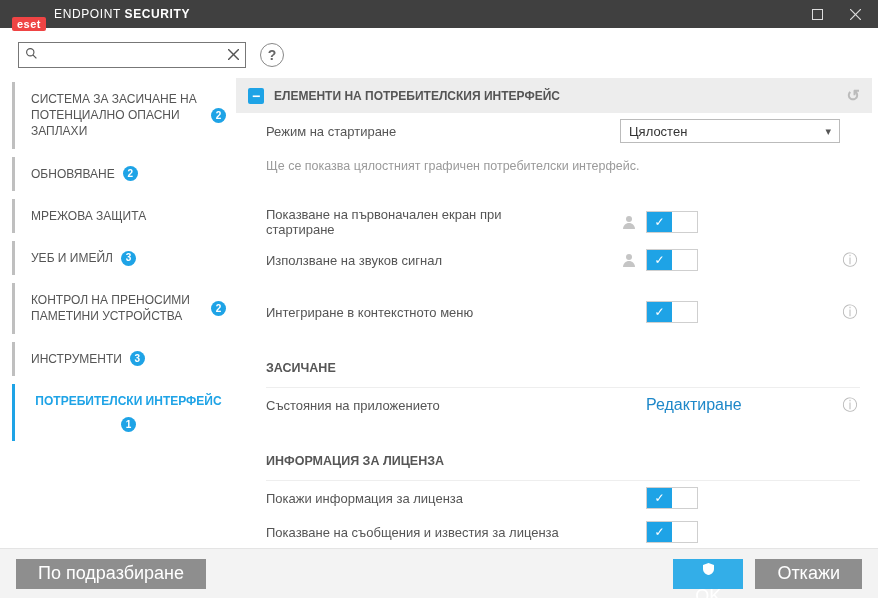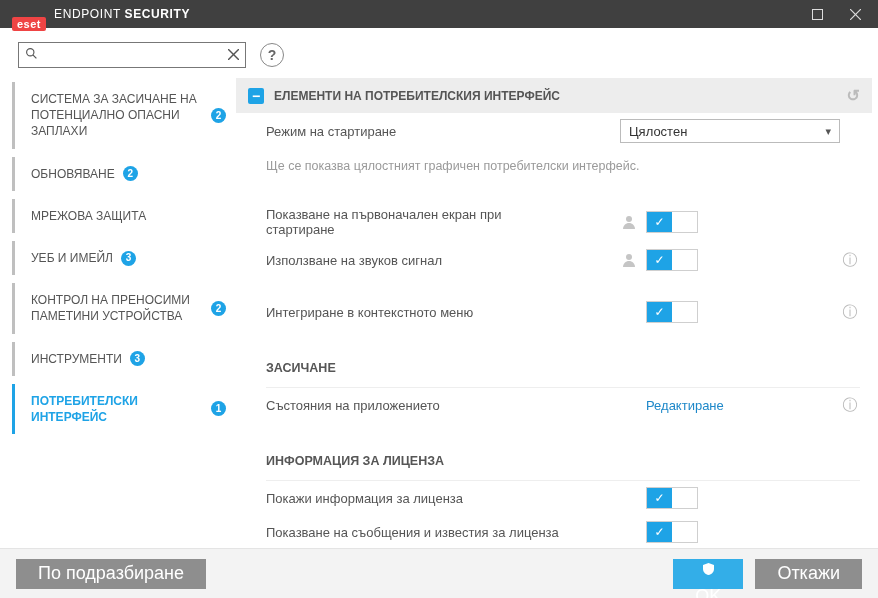--- a/index.html
+++ b/index.html
@@ -109,6 +109,7 @@
     border-left-color: #1ea3e6;
     color: #1ea3e6;
     font-weight: 600;
+    flex-direction: column;
   }
   .count-badge {
     background: #1ea3e6;

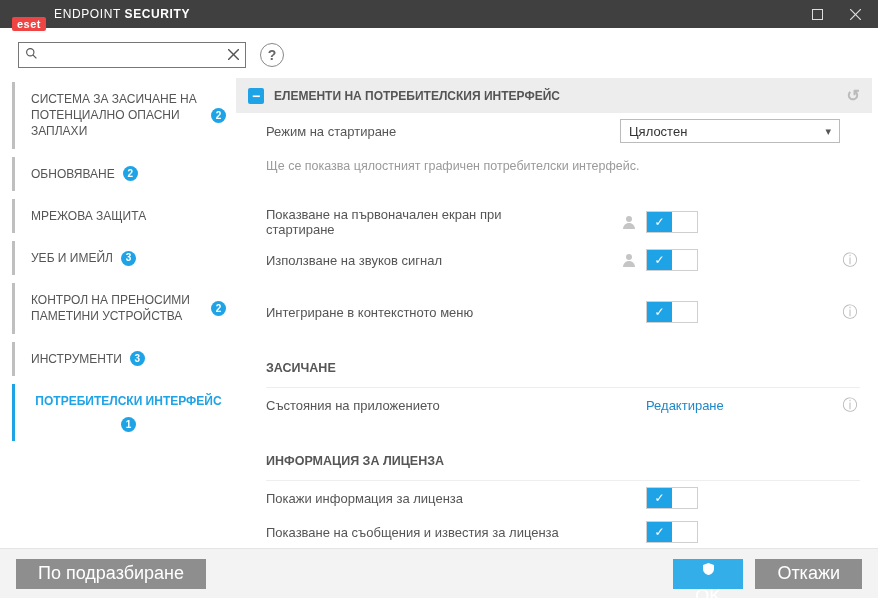--- a/index.html
+++ b/index.html
@@ -206,7 +206,7 @@
   }
   .toggle .off { width: 50%; }
   .toggle.flush .off { background: #fff; }
-  .link { color: #1e88c9; font-size: 13px; cursor: pointer; }
+  .link { color: #1e88c9; font-size: 16px; cursor: pointer; }
   .divider { height: 18px; }
   .sub-header {
     padding: 14px 12px 8px 30px;

